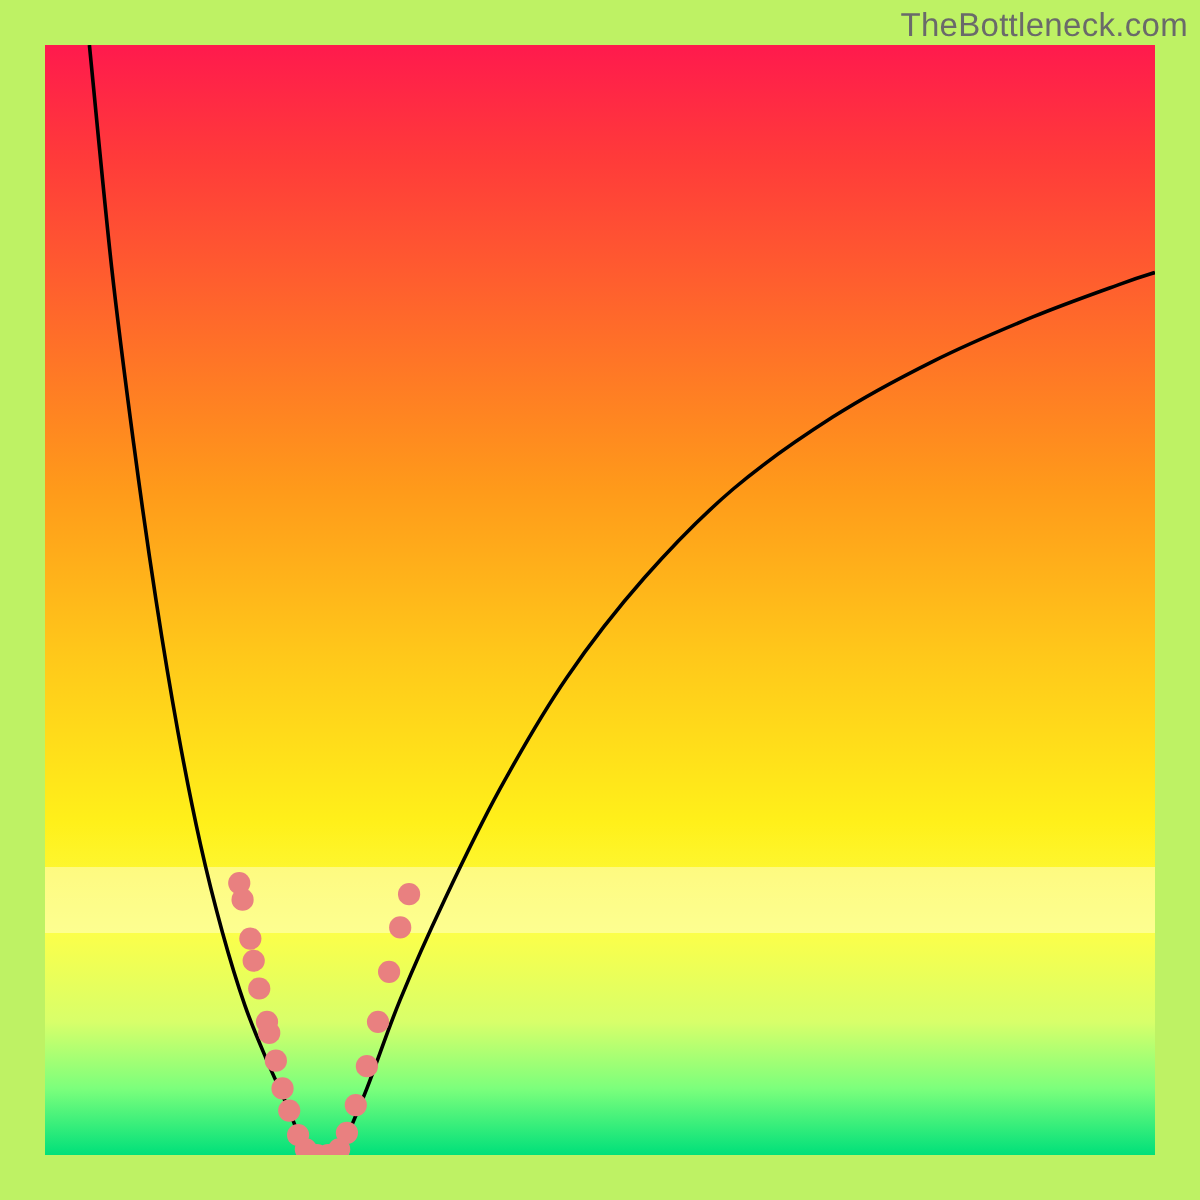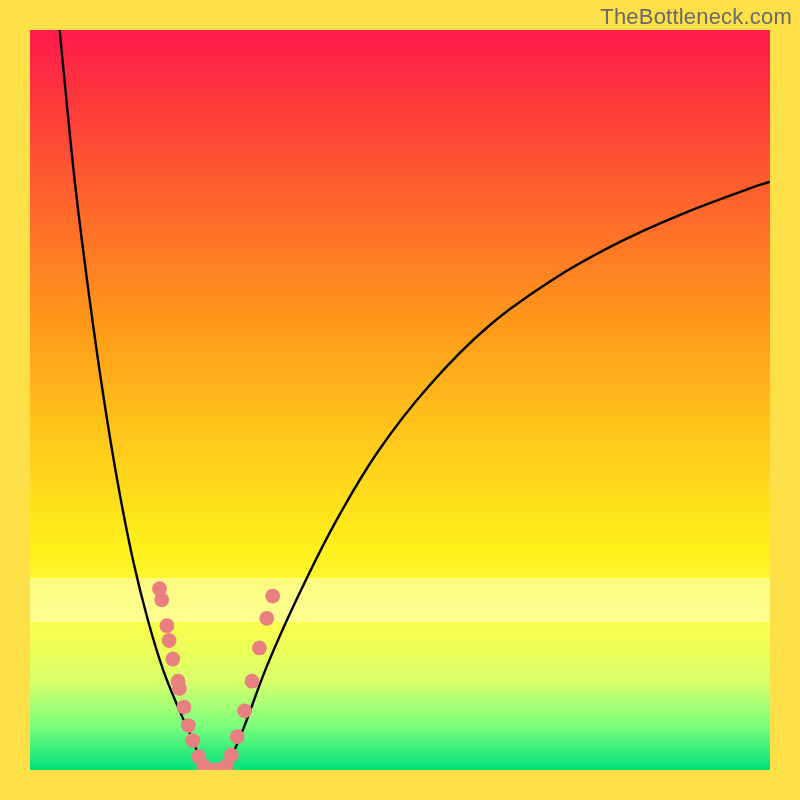--- a/index.html
+++ b/index.html
@@ -15,7 +15,7 @@
     position: relative;
     width: 800px;
     height: 800px;
-    background: #fde047;
+    background: #bef264;
   }
   .plot-area {
     position: absolute;

